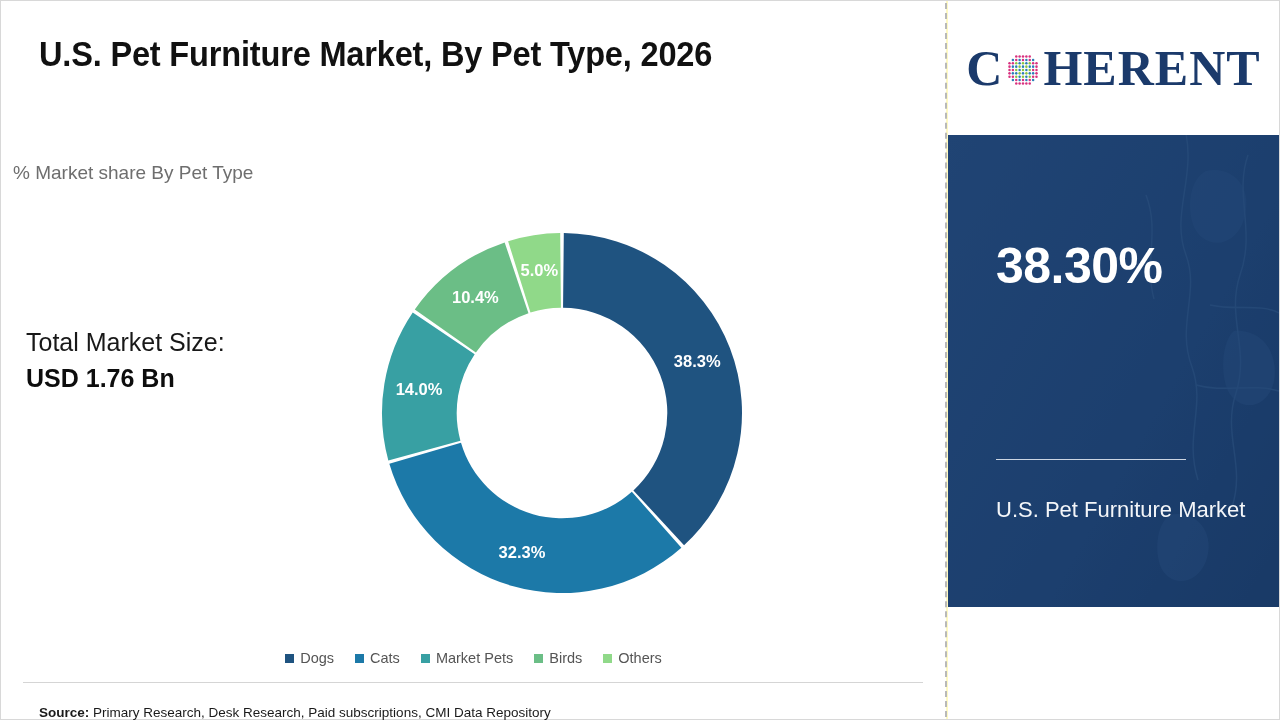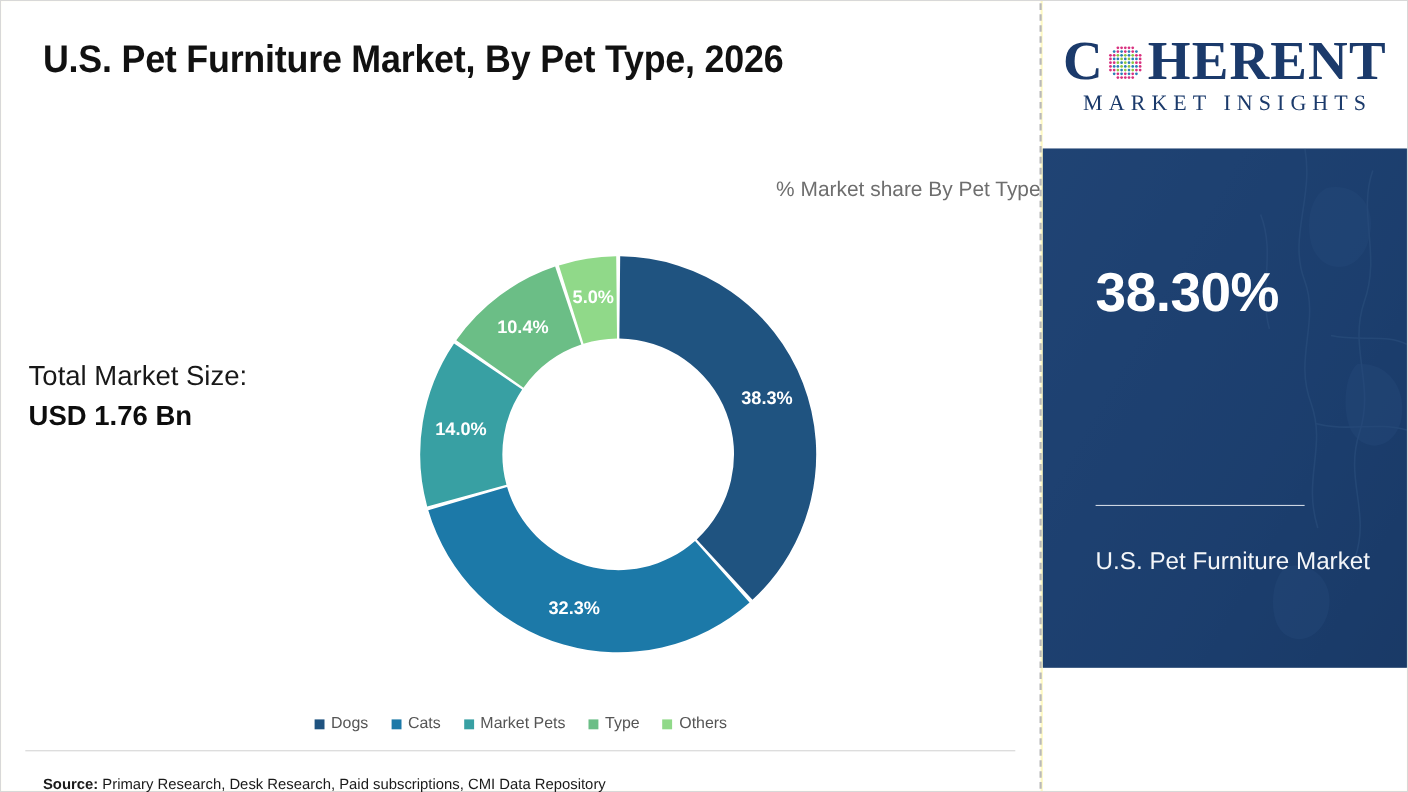--- a/index.html
+++ b/index.html
@@ -376,7 +376,6 @@
           </svg>
         <span class="logo-word">HERENT</span>
       </div>
-      <div id="logo-bottom">MARKET INSIGHTS</div>
     </div>
 
     <div id="blue-panel">

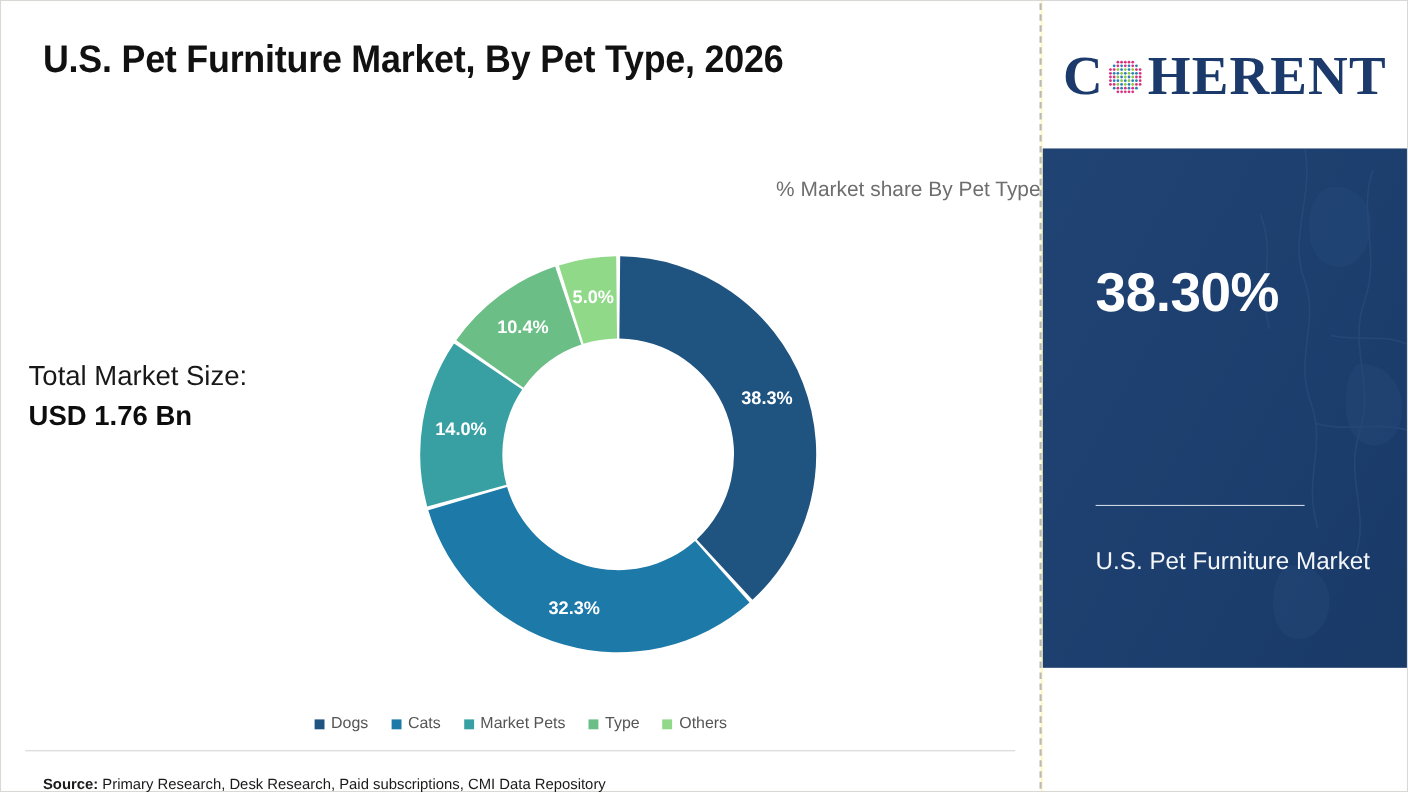--- a/index.html
+++ b/index.html
@@ -41,9 +41,9 @@
 
   #chart-subtitle {
     position:absolute;
-    left:0; top:161px;
+    left:12px; top:161px;
     width:945px;
-    text-align:right;
+    text-align:left;
     font-size:19px;
     color:#6e6e6e;
     font-weight:400;

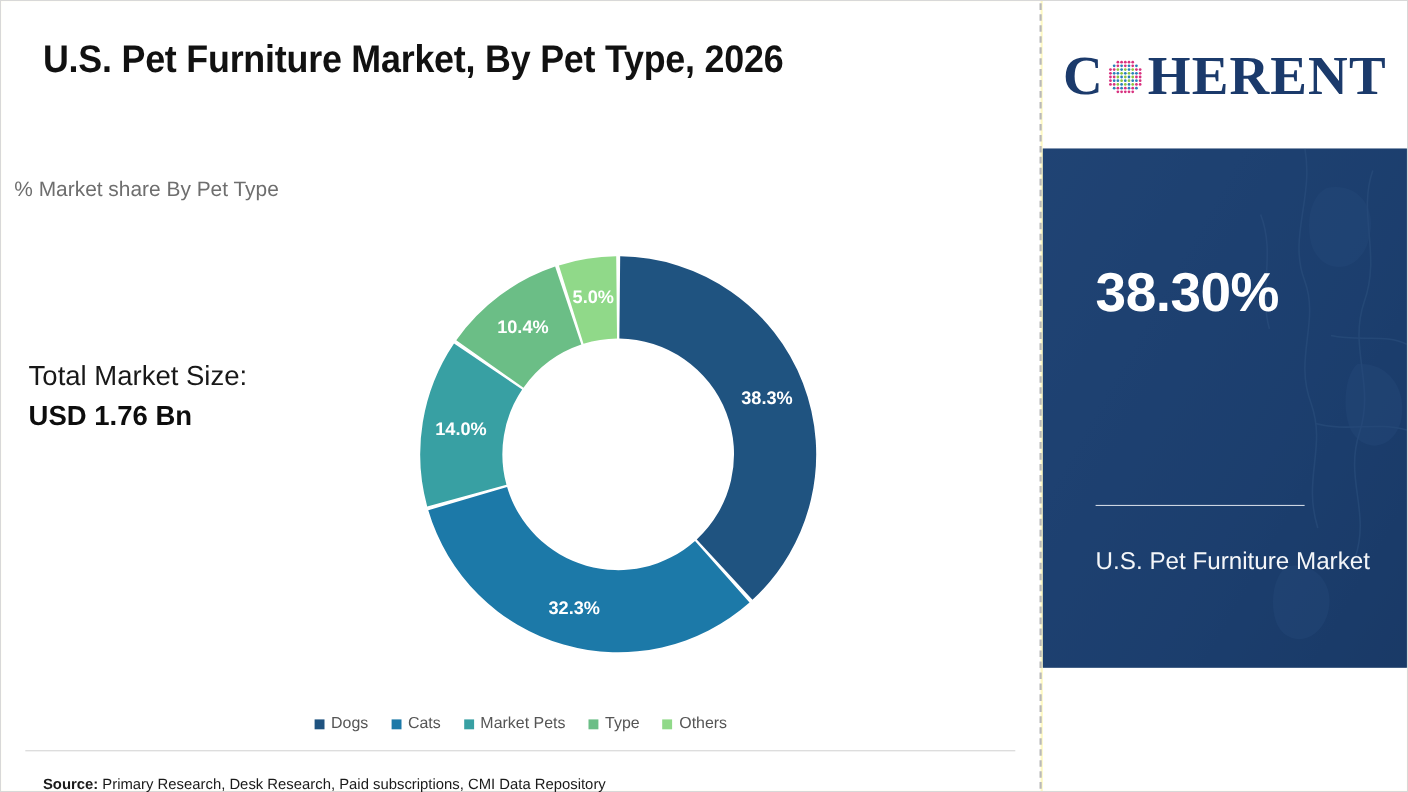--- a/index.html
+++ b/index.html
@@ -282,7 +282,7 @@
         </div>
         <div class="legend-item">
           <span class="legend-swatch" style="background: rgb(107, 190, 134);"></span>
-          <span class="legend-label">Type</span>
+          <span class="legend-label">Birds</span>
         </div>
         <div class="legend-item">
           <span class="legend-swatch" style="background: rgb(144, 217, 137);"></span>

